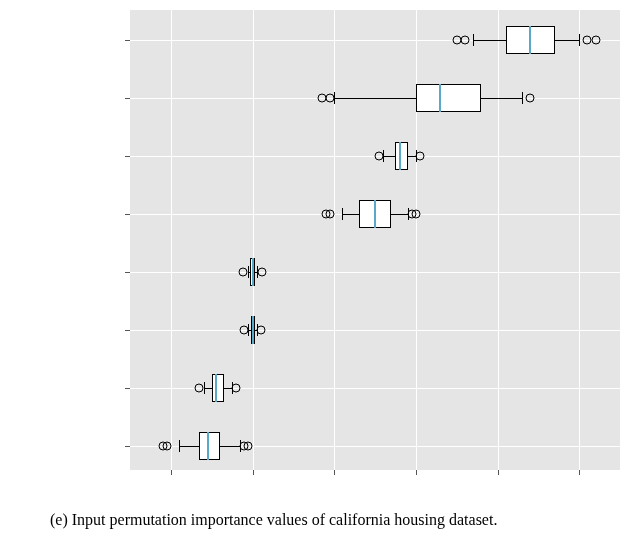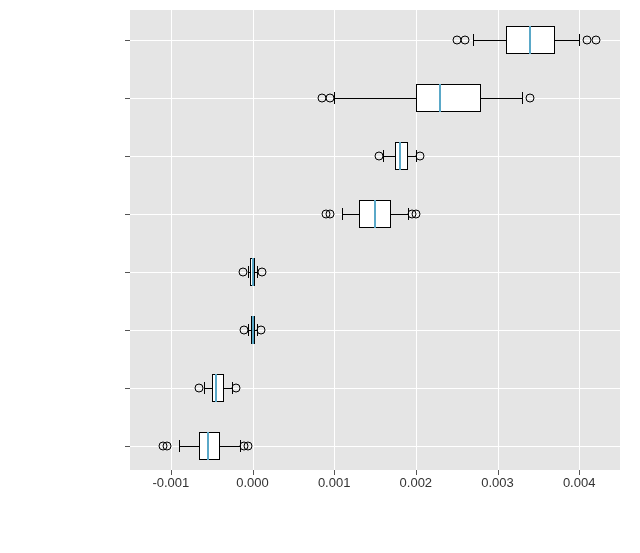--- a/index.html
+++ b/index.html
@@ -258,14 +258,6 @@
       </div>
     </div>
 
-  <div class="xlabels" id="xlabels">
-      <div class="xlabel" style="left: 40.8333px;">-0.001</div>
-      <div class="xlabel" style="left: 122.5px;">0.000</div>
-      <div class="xlabel" style="left: 204.167px;">0.001</div>
-      <div class="xlabel" style="left: 285.833px;">0.002</div>
-      <div class="xlabel" style="left: 367.5px;">0.003</div>
-      <div class="xlabel" style="left: 449.167px;">0.004</div>
-    </div>
 
 
 </div>

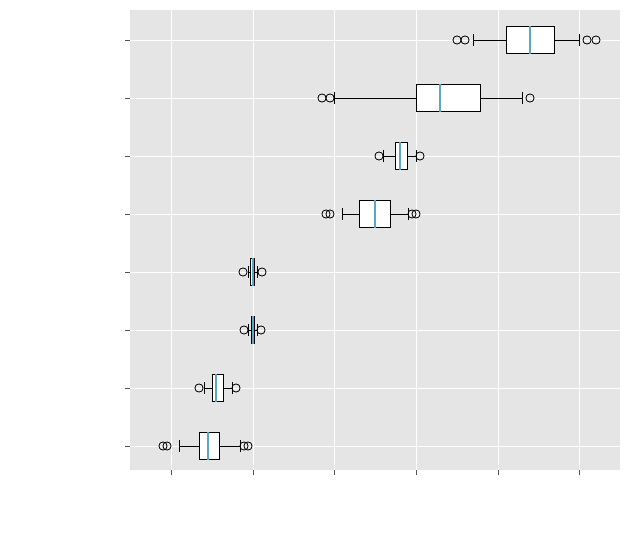--- a/index.html
+++ b/index.html
@@ -259,6 +259,7 @@
     </div>
 
 
+  <div class="caption">(e)  Input permutation importance values of california housing dataset.</div>
 
 </div>
 

